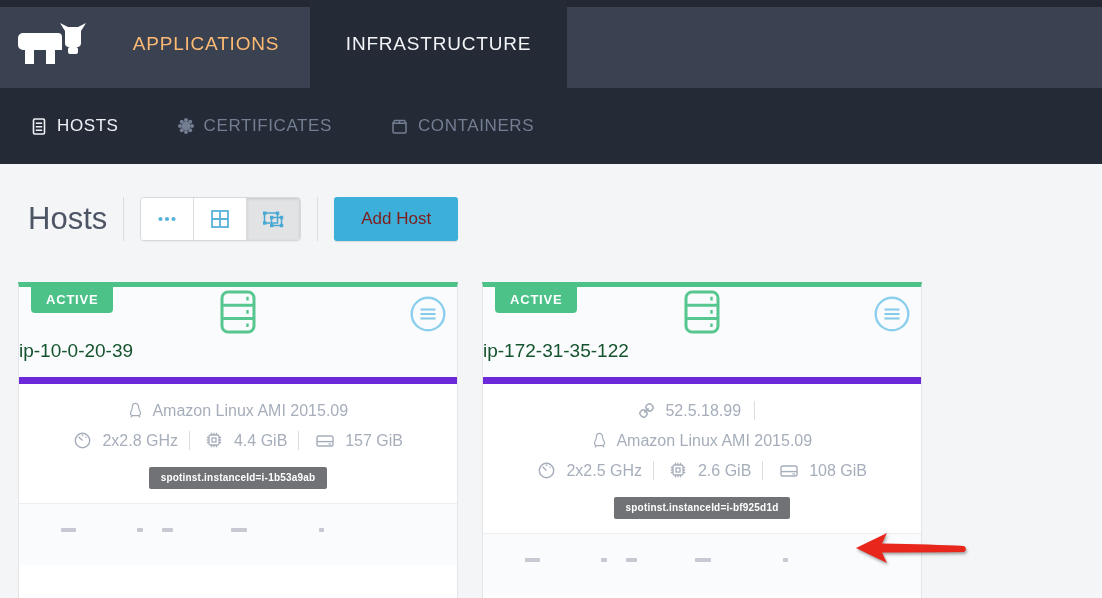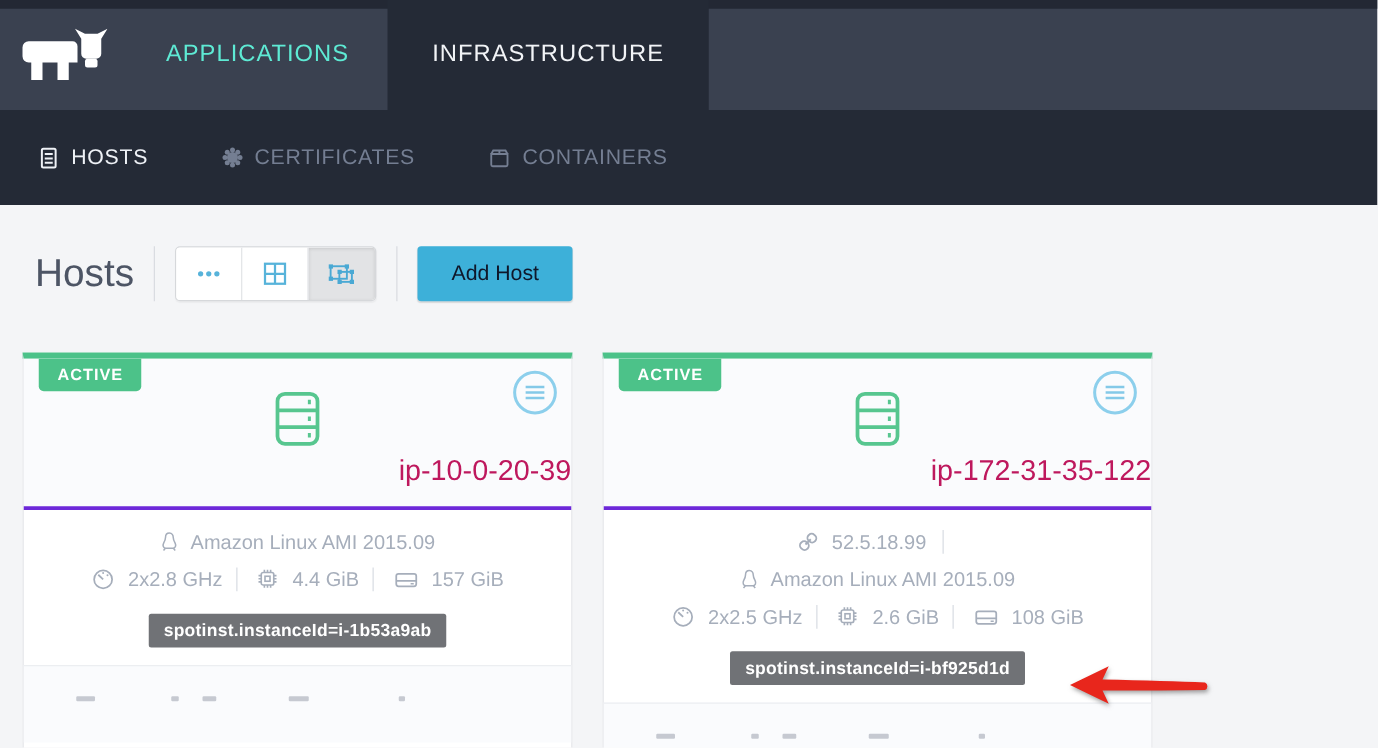--- a/index.html
+++ b/index.html
@@ -16,7 +16,7 @@
   .topnav { height:88px; background:#3a4150; display:flex; align-items:stretch; position:relative; }
   .topnav::before { content:""; position:absolute; top:0; left:0; right:0; height:7px; background:#232834; }
   .logo-box { width:102px; display:flex; align-items:center; justify-content:center; }
-  .tab { display:flex; align-items:center; justify-content:center; font-size:19px; letter-spacing:.8px; color:#5eead4; cursor:pointer; }
+  .tab { display:flex; align-items:center; justify-content:center; font-size:19px; letter-spacing:.8px; color:#fdba74; cursor:pointer; }
   .tab-applications { width:208px; }
   .tab-infrastructure { width:257px; background:#242a36; color:#f2f4f7; position:relative; z-index:1; }
   .tab-admin { width:166px; }

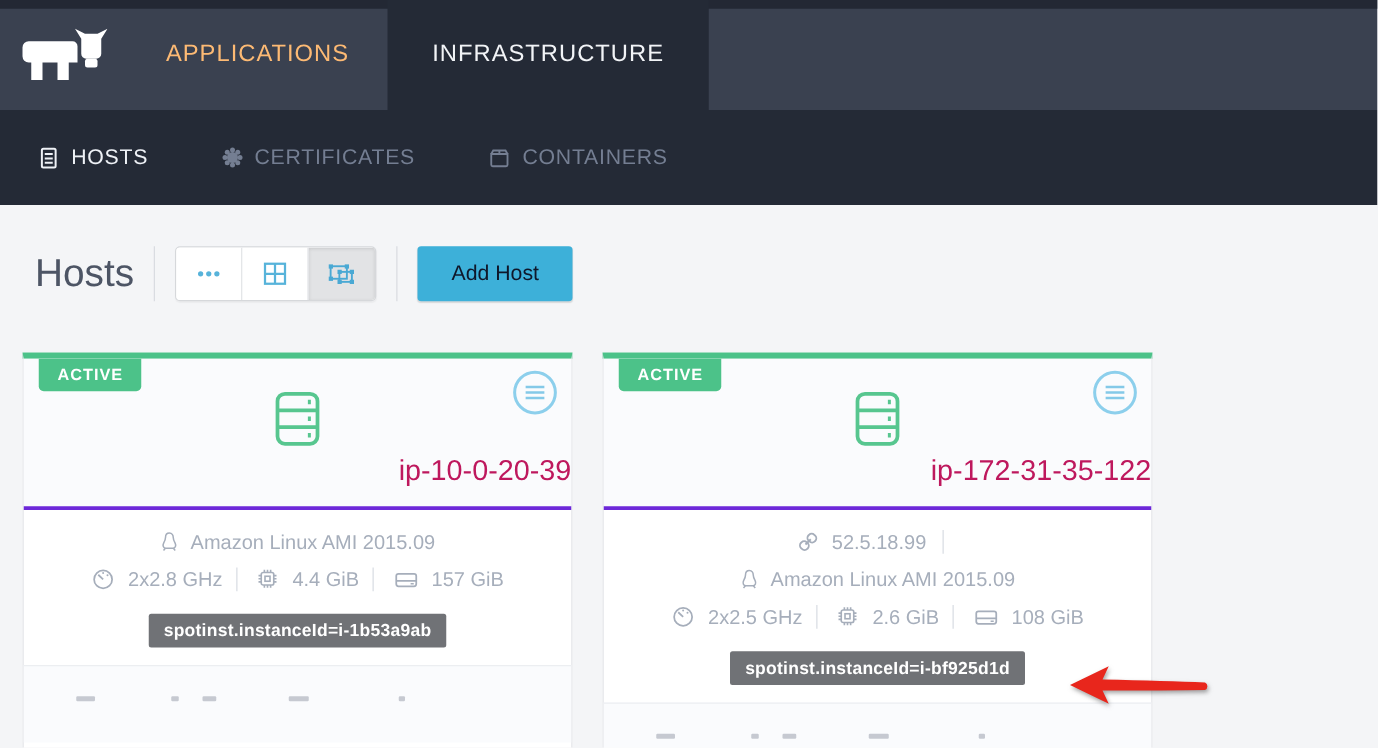--- a/index.html
+++ b/index.html
@@ -35,7 +35,7 @@
   .view-btn { width:53px; height:42px; display:flex; align-items:center; justify-content:center; color:#57b3da; background:#fff; border:none; border-right:1px solid #dcdee1; cursor:pointer; }
   .view-btn:last-child { border-right:none; }
   .view-btn.selected { background:#e2e3e5; color:#4aa9d4; box-shadow:inset 0 1px 3px rgba(0,0,0,.12); }
-  .add-host-btn { height:44px; padding:0 27px; background:#3db0d9; border:none; border-radius:3px; color:#0f172a; font-size:17px; font-family:inherit; cursor:pointer; box-shadow:0 1px 1px rgba(0,0,0,.12); }
+  .add-host-btn { height:44px; padding:0 27px; background:#3db0d9; border:none; border-radius:3px; color:#7f1d1d; font-size:17px; font-family:inherit; cursor:pointer; box-shadow:0 1px 1px rgba(0,0,0,.12); }
 
   
   .cards { display:flex; gap:24px; margin:40px 0 0 18px; }

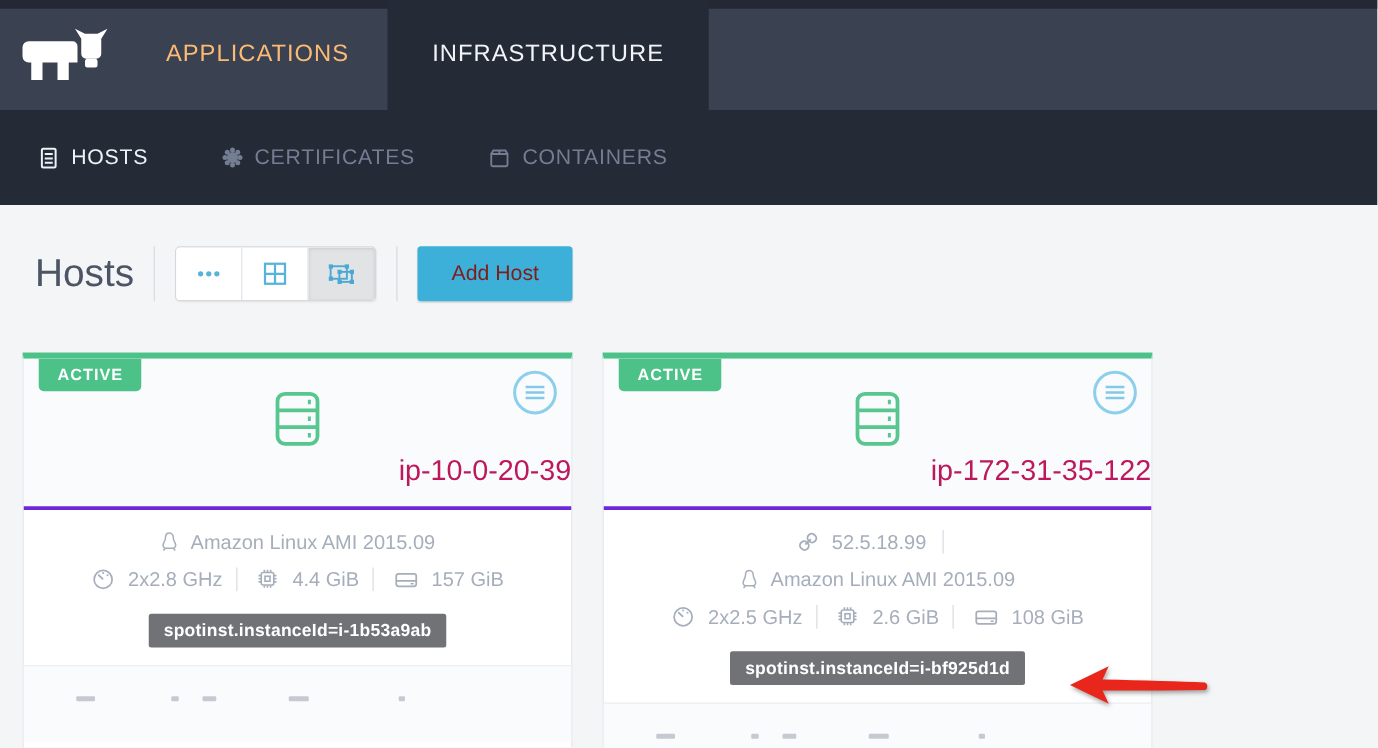--- a/index.html
+++ b/index.html
@@ -40,7 +40,7 @@
   
   .cards { display:flex; gap:24px; margin:40px 0 0 18px; }
   .host-card { width:440px; height:344px; background:#fff; border:1px solid #e3e5e9; border-top:5px solid #4cc289; position:relative; }
-  .card-header { background:#fafbfd; border-bottom:3px solid #6d28d9; text-align:right; padding:25px 0 15px; position:relative; }
+  .card-header { background:#fafbfd; border-bottom:7px solid #6d28d9; text-align:left; padding:2px 0 15px; position:relative; }
   .status-badge { position:absolute; top:0; left:12px; background:#4cc289; color:#fff; font-size:13px; font-weight:700; letter-spacing:.8px; padding:5px 15px 6px; border-radius:0 0 4px 4px; }
   .card-menu { position:absolute; top:8px; right:10px; cursor:pointer; }
   .host-name { font-size:23px; color:#be185d; margin-top:5px; }

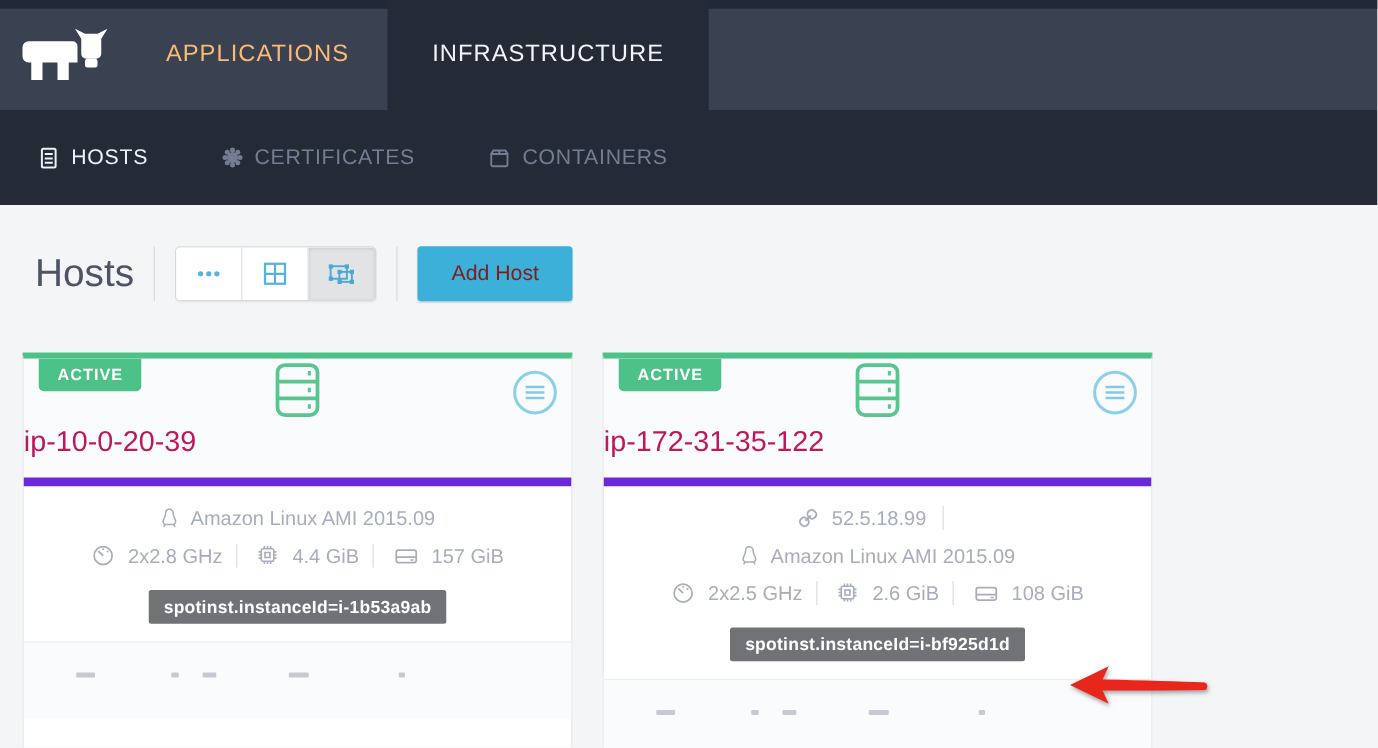--- a/index.html
+++ b/index.html
@@ -43,7 +43,7 @@
   .card-header { background:#fafbfd; border-bottom:7px solid #6d28d9; text-align:left; padding:2px 0 15px; position:relative; }
   .status-badge { position:absolute; top:0; left:12px; background:#4cc289; color:#fff; font-size:13px; font-weight:700; letter-spacing:.8px; padding:5px 15px 6px; border-radius:0 0 4px 4px; }
   .card-menu { position:absolute; top:8px; right:10px; cursor:pointer; }
-  .host-name { font-size:23px; color:#be185d; margin-top:5px; }
+  .host-name { font-size:19px; color:#14532d; margin-top:5px; }
   .host-icon-wrap { display:flex; justify-content:center; }
   .card-body { text-align:center; padding:12px 0 14px; color:#a6aebb; font-size:16px; }
   .info-row { line-height:30px; white-space:nowrap; }

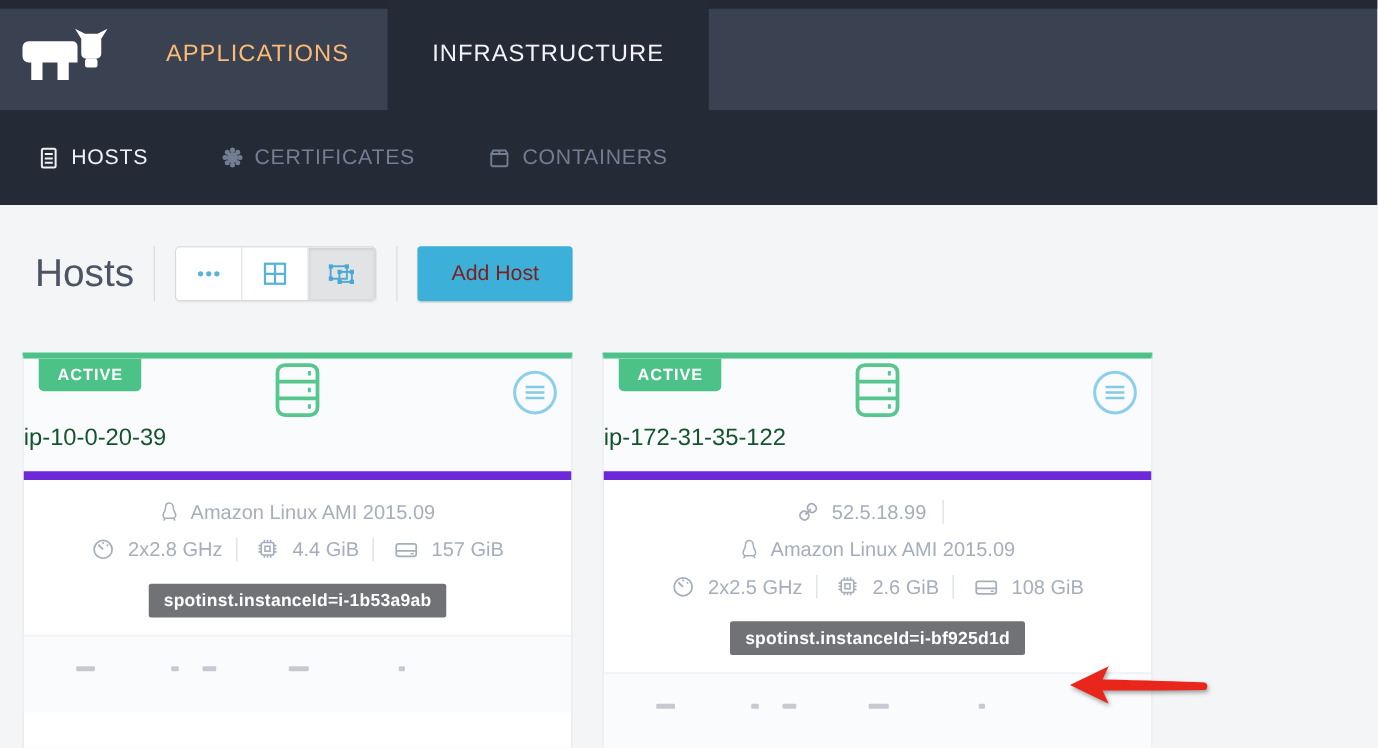--- a/index.html
+++ b/index.html
@@ -50,7 +50,7 @@
   .info-row svg { display:inline-block; vertical-align:-3px; margin-right:6px; }
   .sep { display:inline-block; width:1px; height:19px; background:#d9dde3; vertical-align:-4px; margin:0 11px; }
   .sep.trail { margin-left:13px; }
-  .host-tag { display:inline-block; margin-top:11px; background:#707276; color:#fff; font-size:14px; font-weight:700; letter-spacing:.2px; padding:5px 12px 6px; border-radius:2px; }
+  .host-tag { display:inline-block; margin-top:11px; background:#707276; color:#fff; font-size:10px; font-weight:700; letter-spacing:.2px; padding:5px 12px 6px; border-radius:2px; }
   .card-footer { border-top:1px solid #eceef1; background:#fafbfd; height:62px; position:relative; }
   .smudge { position:absolute; top:24px; height:4px; background:#9aa1ad; opacity:.55; border-radius:1px; }
 

